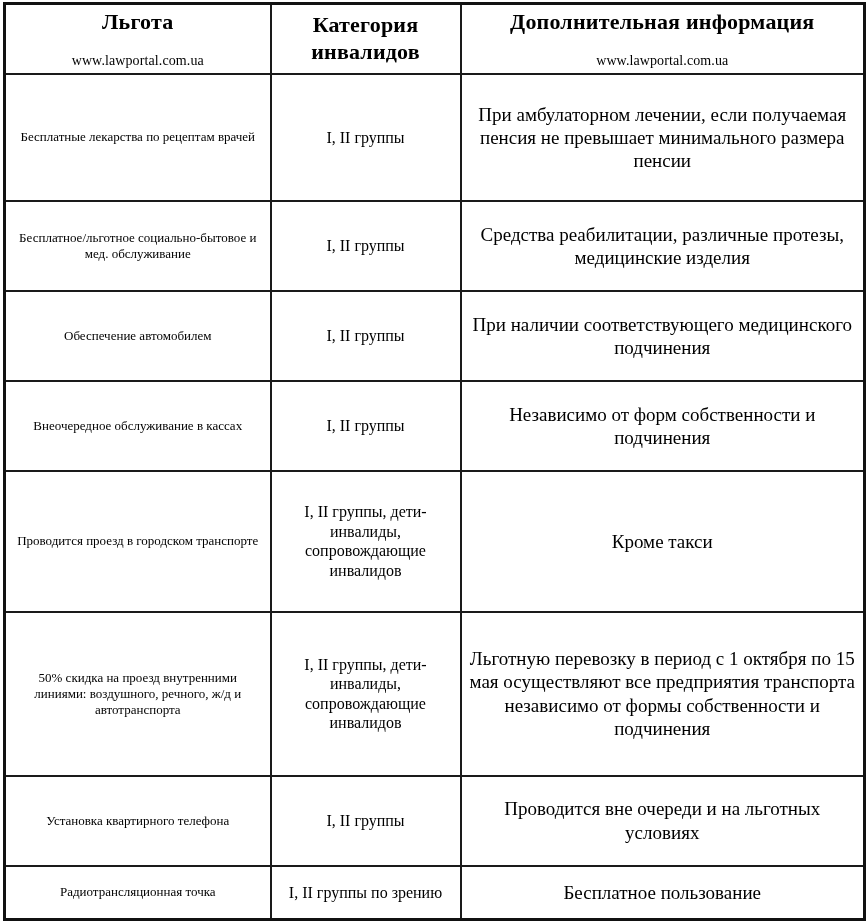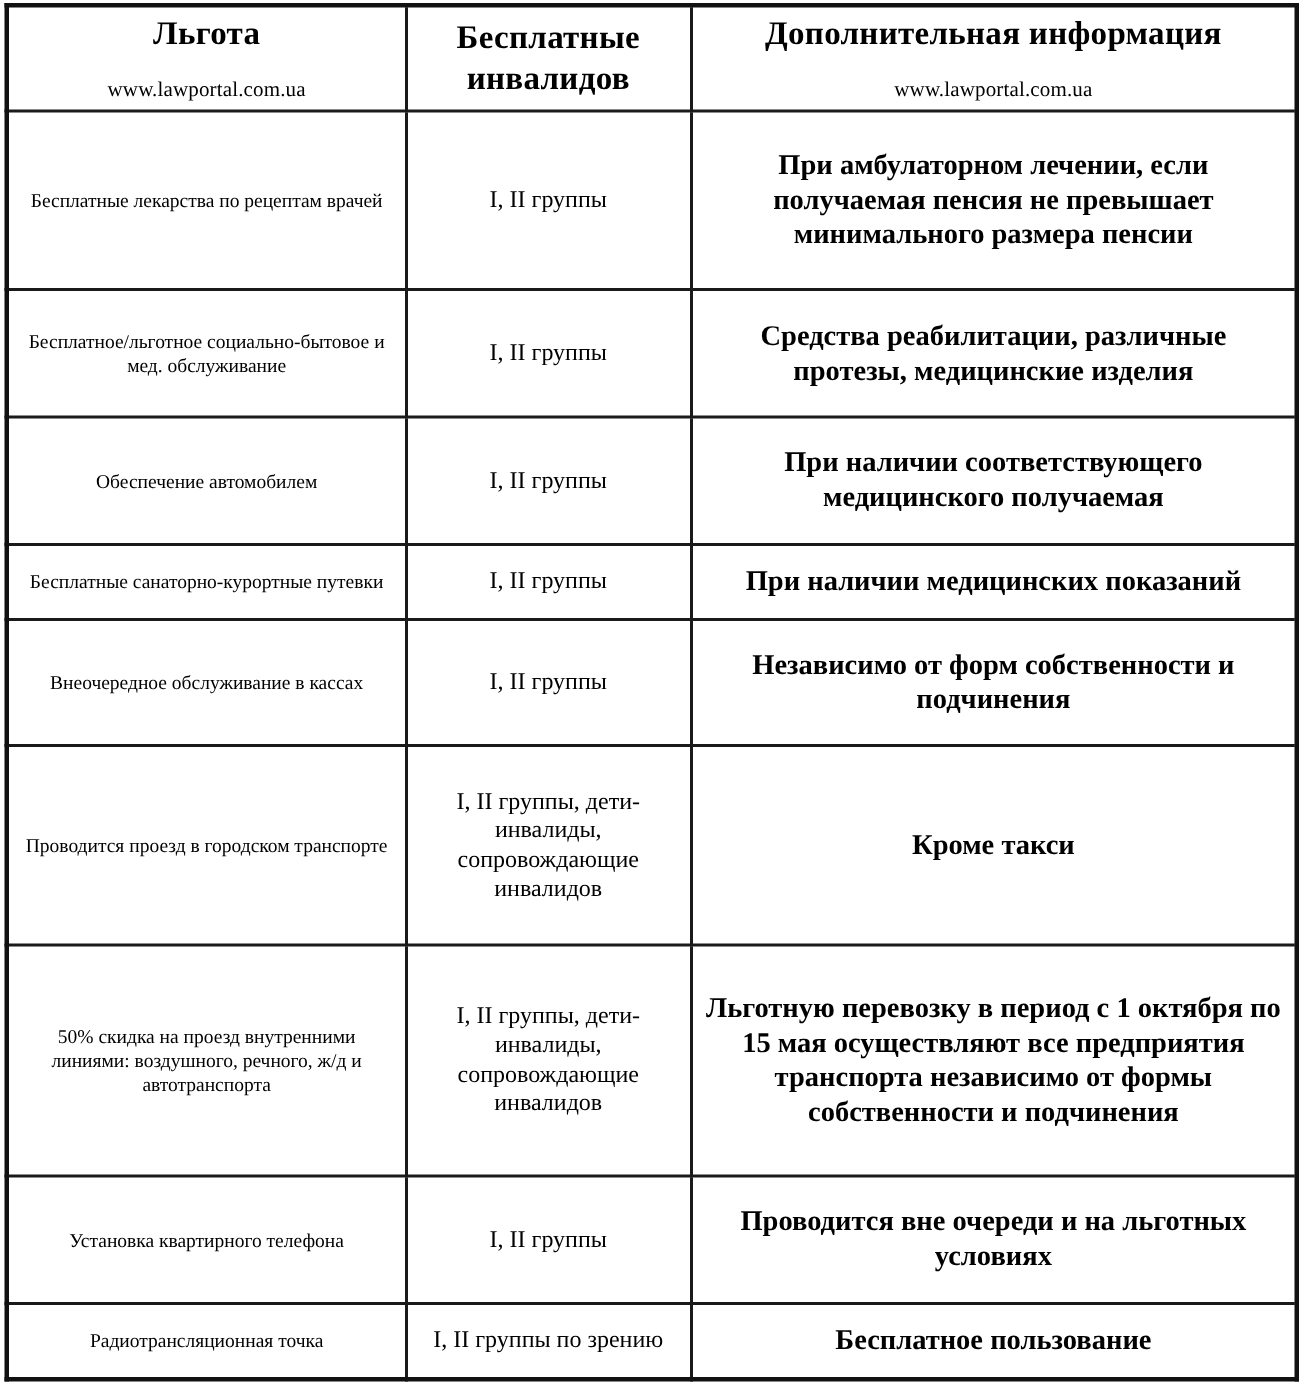--- a/index.html
+++ b/index.html
@@ -82,7 +82,7 @@
           <div class="hdr-sub">www.lawportal.com.ua</div>
         </th>
         <th>
-          <div class="hdr-title">Бесплатные</div>
+          <div class="hdr-title">Категория</div>
           <div class="hdr-title">инвалидов</div>
         </th>
         <th>

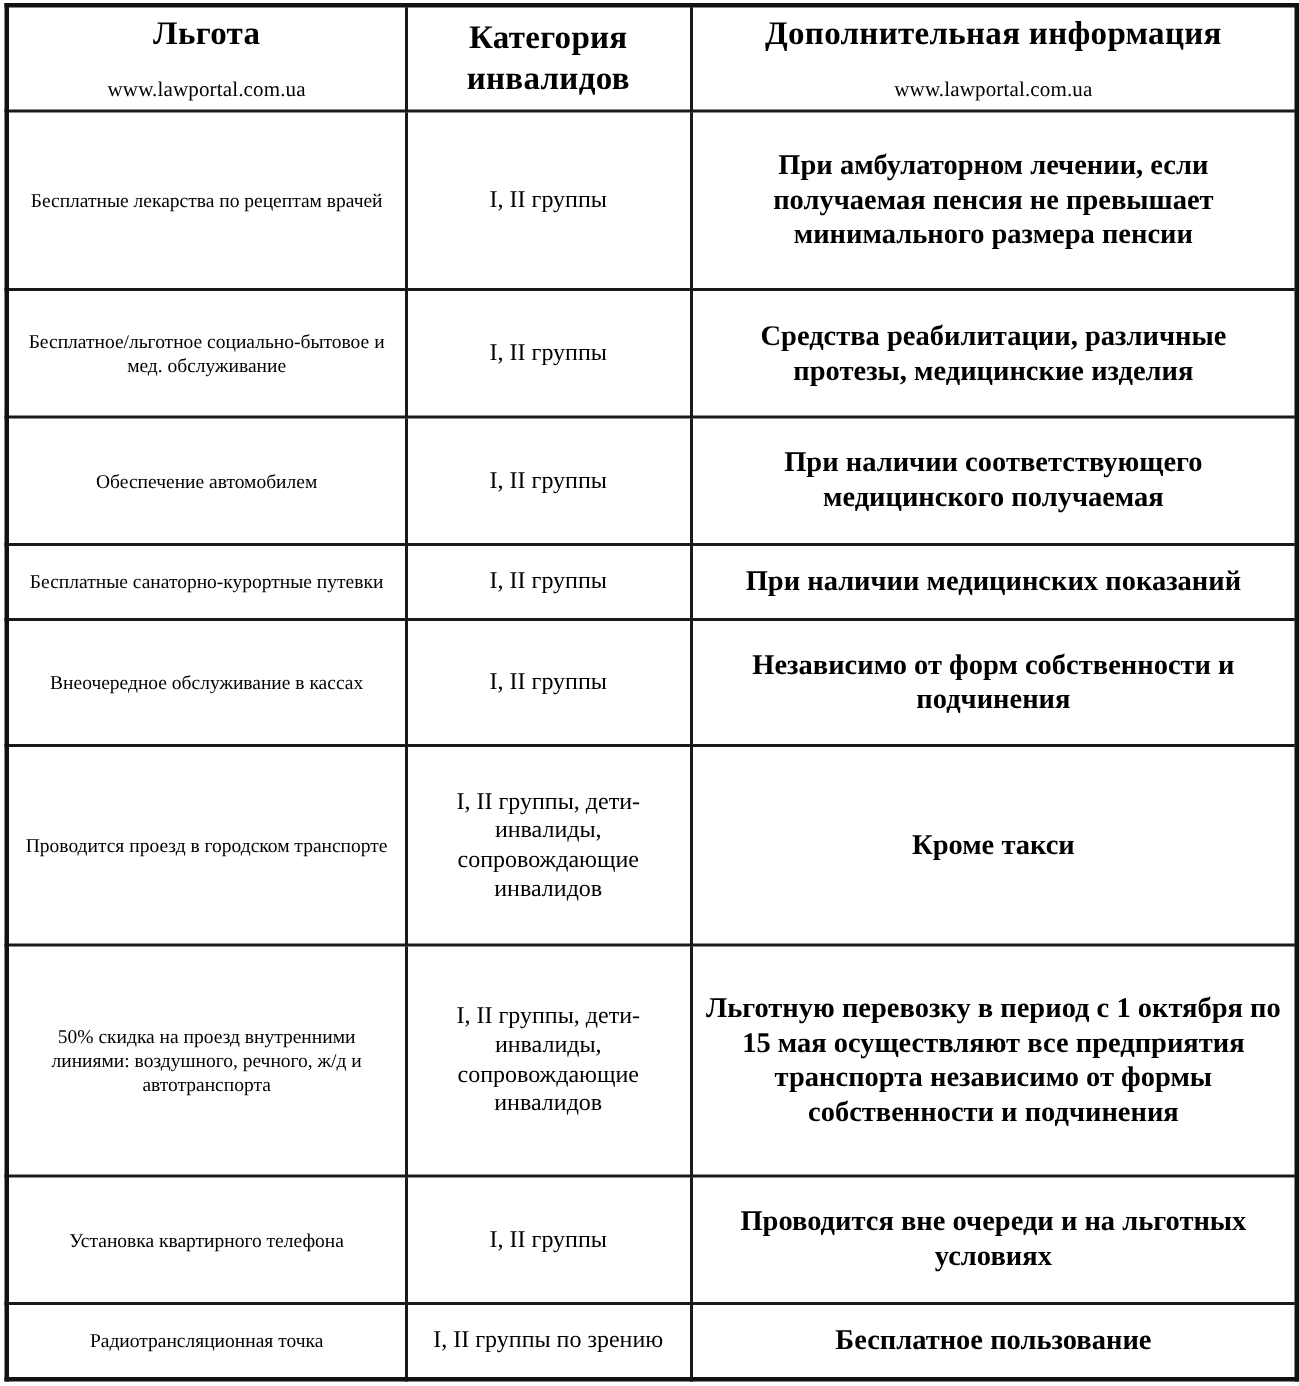--- a/index.html
+++ b/index.html
@@ -62,7 +62,6 @@
   }
   td.info {
     font-size: 19px;
-    font-weight: bold;
   }
 </style>
 </head>

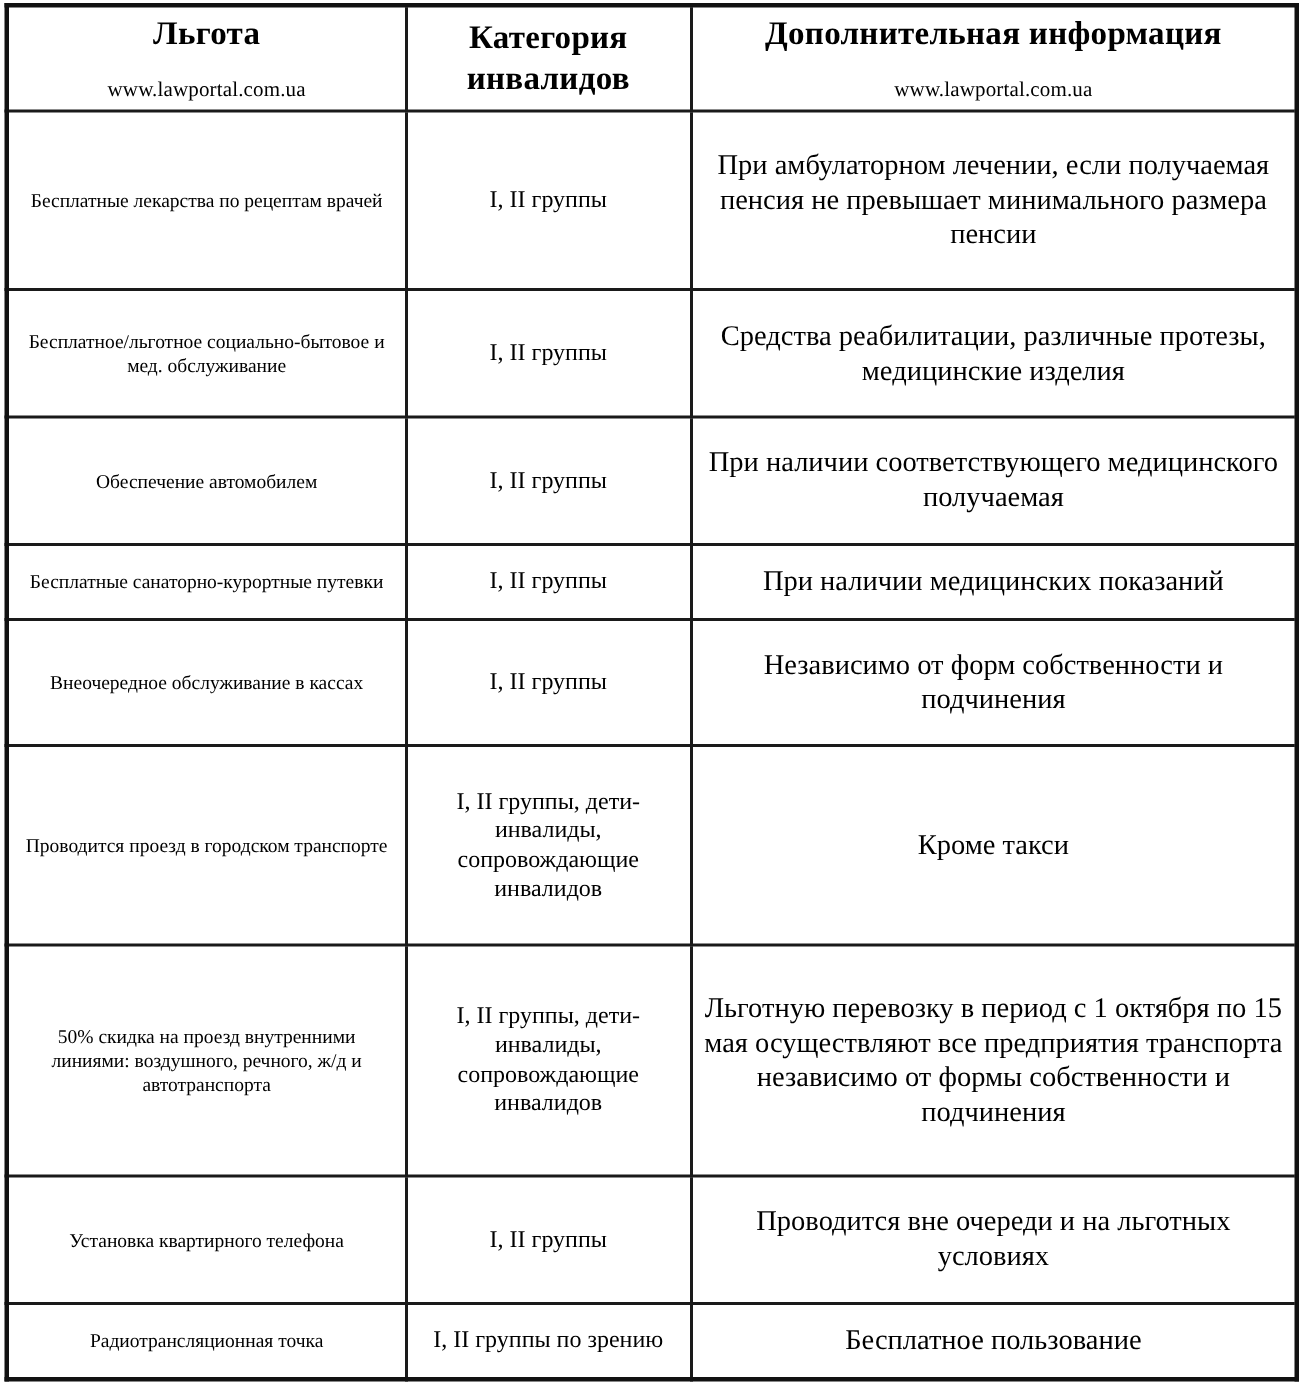--- a/index.html
+++ b/index.html
@@ -104,7 +104,7 @@
       <tr>
         <td class="benefit">Обеспечение автомобилем</td>
         <td class="category">I, II группы</td>
-        <td class="info">При наличии соответствующего медицинского получаемая</td>
+        <td class="info">При наличии соответствующего медицинского подчинения</td>
       </tr>
       <tr>
         <td class="benefit">Бесплатные санаторно-курортные путевки</td>

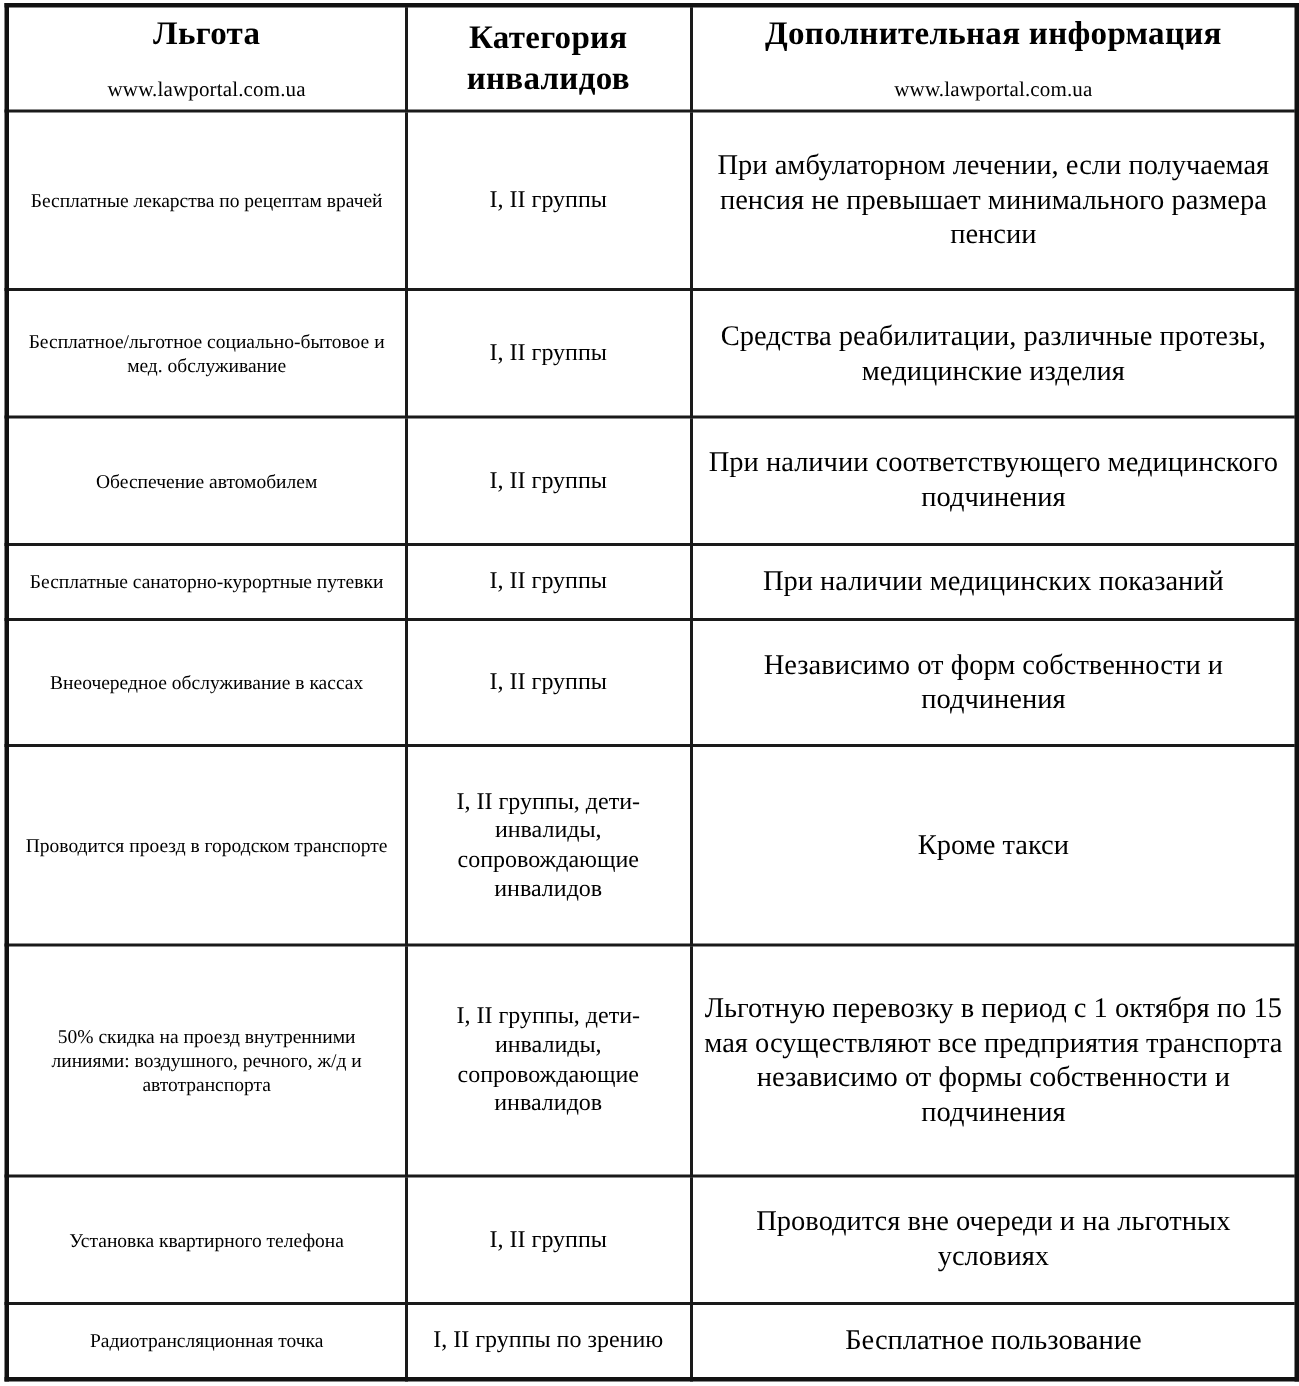--- a/index.html
+++ b/index.html
@@ -107,11 +107,6 @@
         <td class="info">При наличии соответствующего медицинского подчинения</td>
       </tr>
       <tr>
-        <td class="benefit">Бесплатные санаторно-курортные путевки</td>
-        <td class="category">I, II группы</td>
-        <td class="info">При наличии медицинских показаний</td>
-      </tr>
-      <tr>
         <td class="benefit">Внеочередное обслуживание в кассах</td>
         <td class="category">I, II группы</td>
         <td class="info">Независимо от форм собственности и подчинения</td>

